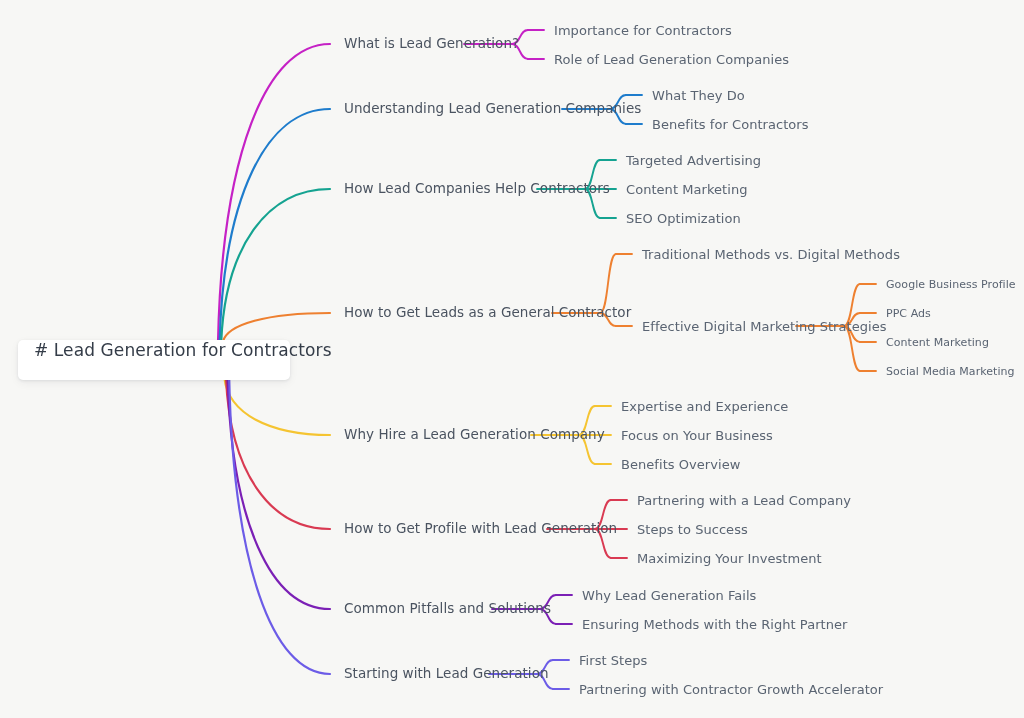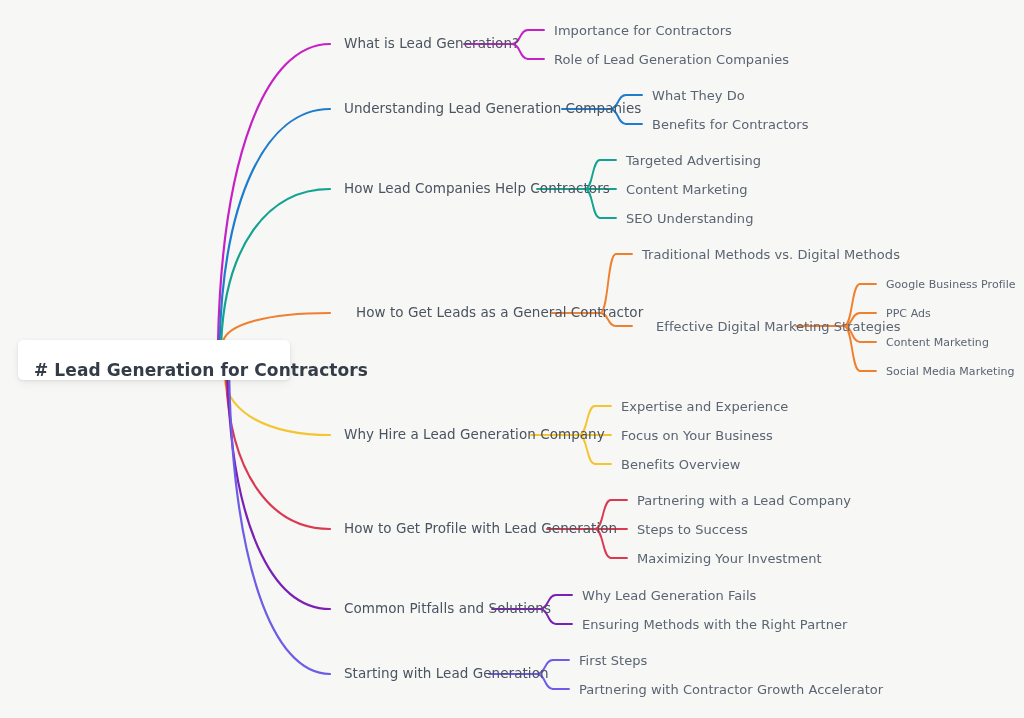--- a/index.html
+++ b/index.html
@@ -150,7 +150,7 @@
       <div class="node-label lvl1" style="left: 344px; top: 189px;">How Lead Companies Help Contractors</div>
       <div class="node-label lvl2" style="left: 626px; top: 160px;">Targeted Advertising</div>
       <div class="node-label lvl2" style="left: 626px; top: 189px;">Content Marketing</div>
-      <div class="node-label lvl2" style="left: 626px; top: 218px;">SEO Understanding</div>
+      <div class="node-label lvl2" style="left: 626px; top: 218px;">SEO Optimization</div>
       <div class="node-label lvl1" style="left: 344px; top: 313px; margin-left: 12px;">How to Get Leads as a General Contractor</div>
       <div class="node-label lvl2" style="left: 642px; top: 254px;">Traditional Methods vs. Digital Methods</div>
       <div class="node-label lvl2" style="left: 642px; top: 326px; margin-left: 14px;">Effective Digital Marketing Strategies</div>

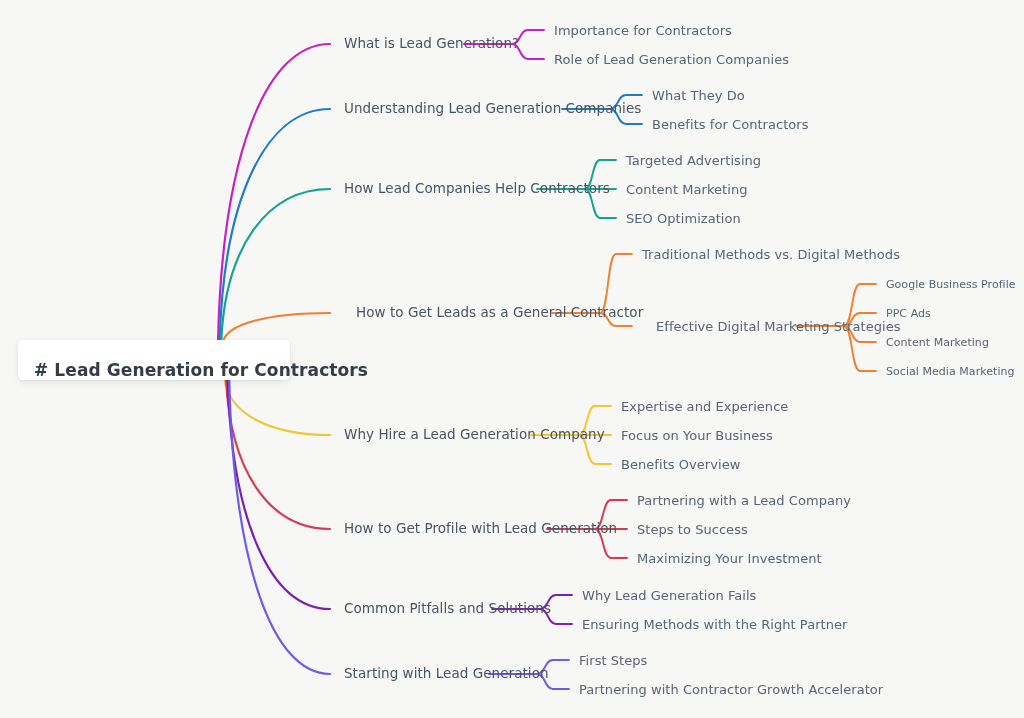--- a/index.html
+++ b/index.html
@@ -151,7 +151,7 @@
       <div class="node-label lvl2" style="left: 626px; top: 160px;">Targeted Advertising</div>
       <div class="node-label lvl2" style="left: 626px; top: 189px;">Content Marketing</div>
       <div class="node-label lvl2" style="left: 626px; top: 218px;">SEO Optimization</div>
-      <div class="node-label lvl1" style="left: 344px; top: 313px; margin-left: 12px;">How to Get Leads as a General Contractor</div>
+      <div class="node-label lvl1" style="left: 344px; top: 313px;">How to Get Leads as a General Contractor</div>
       <div class="node-label lvl2" style="left: 642px; top: 254px;">Traditional Methods vs. Digital Methods</div>
       <div class="node-label lvl2" style="left: 642px; top: 326px; margin-left: 14px;">Effective Digital Marketing Strategies</div>
       <div class="node-label lvl3" style="left: 886px; top: 284px;">Google Business Profile</div>

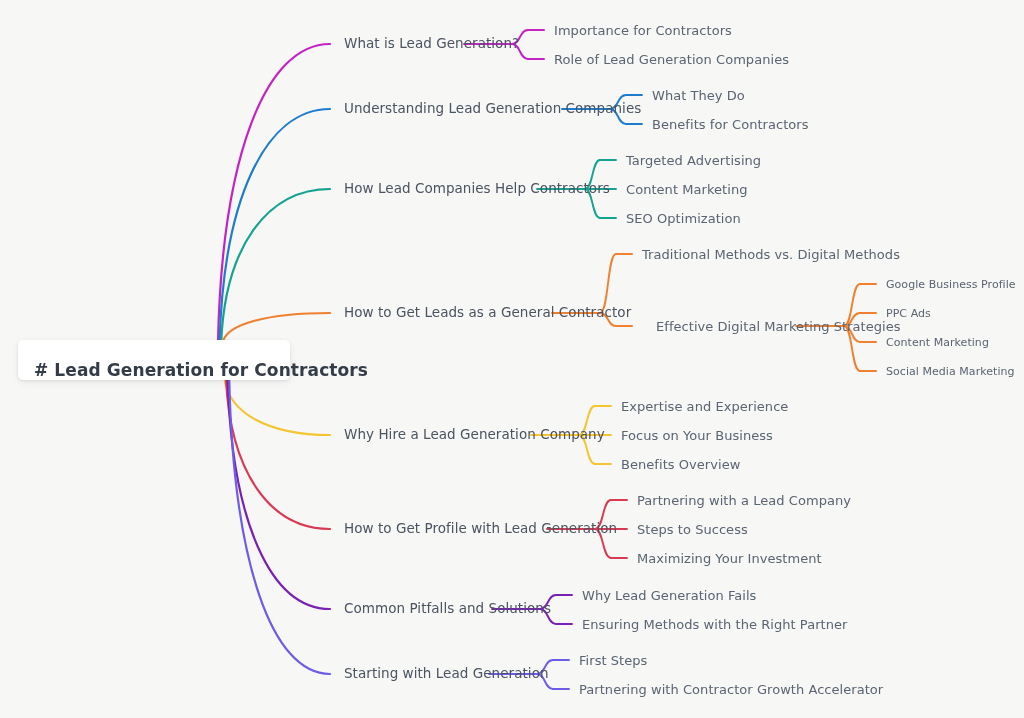--- a/index.html
+++ b/index.html
@@ -153,7 +153,7 @@
       <div class="node-label lvl2" style="left: 626px; top: 218px;">SEO Optimization</div>
       <div class="node-label lvl1" style="left: 344px; top: 313px;">How to Get Leads as a General Contractor</div>
       <div class="node-label lvl2" style="left: 642px; top: 254px;">Traditional Methods vs. Digital Methods</div>
-      <div class="node-label lvl2" style="left: 642px; top: 326px; margin-left: 14px;">Effective Digital Marketing Strategies</div>
+      <div class="node-label lvl2" style="left: 642px; top: 326px;">Effective Digital Marketing Strategies</div>
       <div class="node-label lvl3" style="left: 886px; top: 284px;">Google Business Profile</div>
       <div class="node-label lvl3" style="left: 886px; top: 313px;">PPC Ads</div>
       <div class="node-label lvl3" style="left: 886px; top: 342px;">Content Marketing</div>

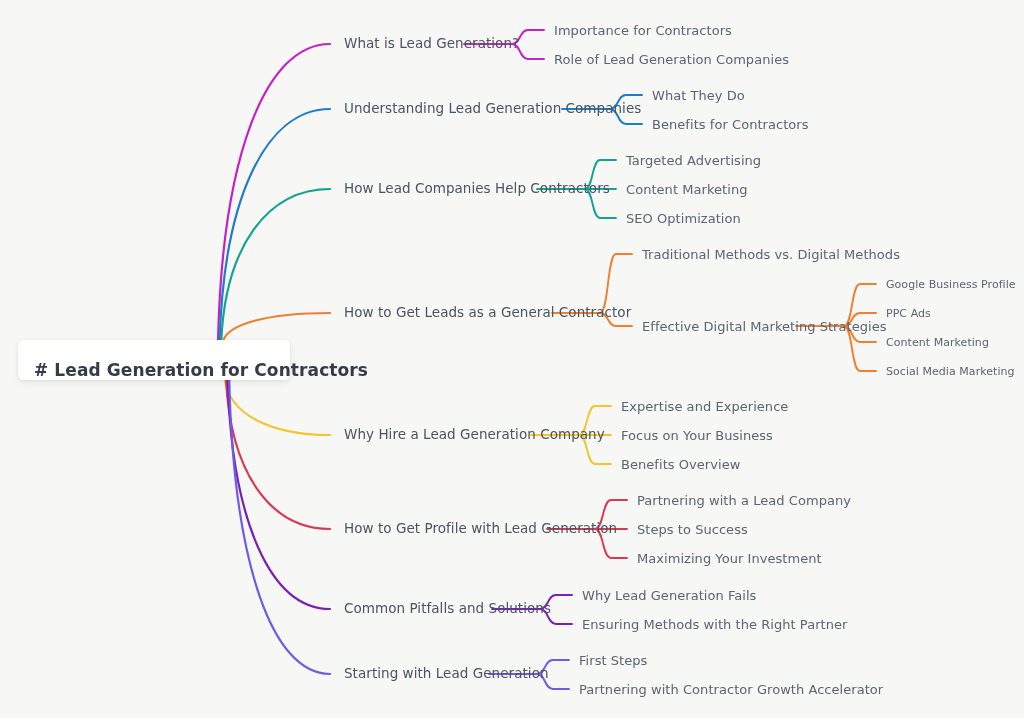--- a/index.html
+++ b/index.html
@@ -38,10 +38,9 @@
     box-shadow: 0 1px 3px rgba(30, 40, 60, 0.10), 0 3px 10px rgba(30, 40, 60, 0.055);
     transform: translateY(-50%);
     display: flex;
-    align-items: flex-end;
+    align-items: flex-start;
     padding: 0 16px;
     box-sizing: border-box;
-    font-weight: bold;
   }
   .root-text {
     font-size: 17px;

